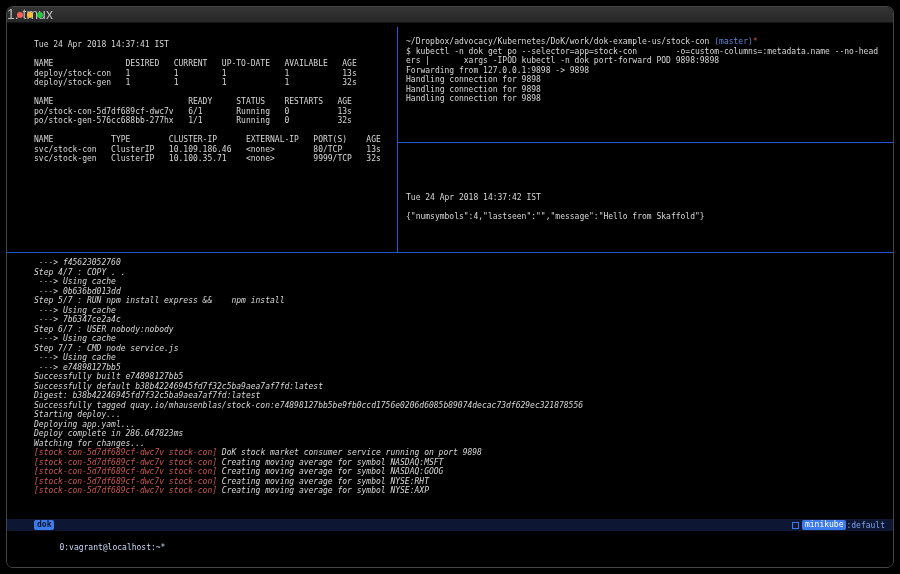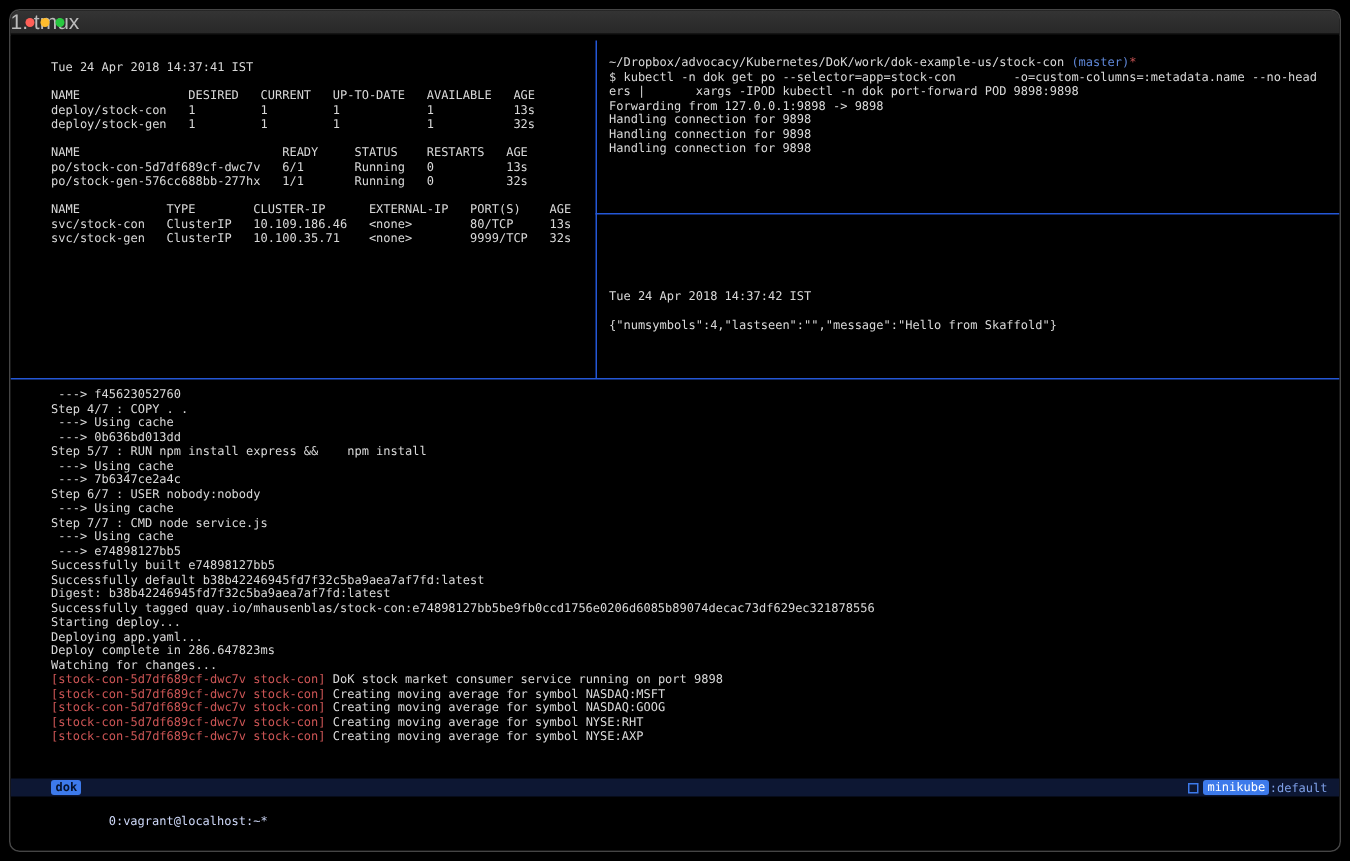--- a/index.html
+++ b/index.html
@@ -35,7 +35,7 @@
   .pane-kubectl     { left:0;     top:0;     width:390px; height:228px; padding:16px 4px 0 27px; }
   .pane-portforward { left:391px; top:0;     width:495px; height:118px; padding:13px 4px 0 8px; }
   .pane-curl        { left:391px; top:119px; width:495px; height:108px; padding:6px 4px 0 8px;margin-top:44px; }
-  .pane-build       { left:0;     top:229px; width:886px; height:265px; padding:5px 4px 0 27px; }
+  .pane-build       { left:0;     top:229px; width:886px; height:265px; padding:5px 4px 0 27px;font-style:italic; }
 
   .border-v       { position:absolute; left:390px; top:3px;   width:1px;   height:225px; background:#2457d6; }
   .border-h-right { position:absolute; left:390px; top:118px; width:496px; height:1px;   background:#2457d6; }

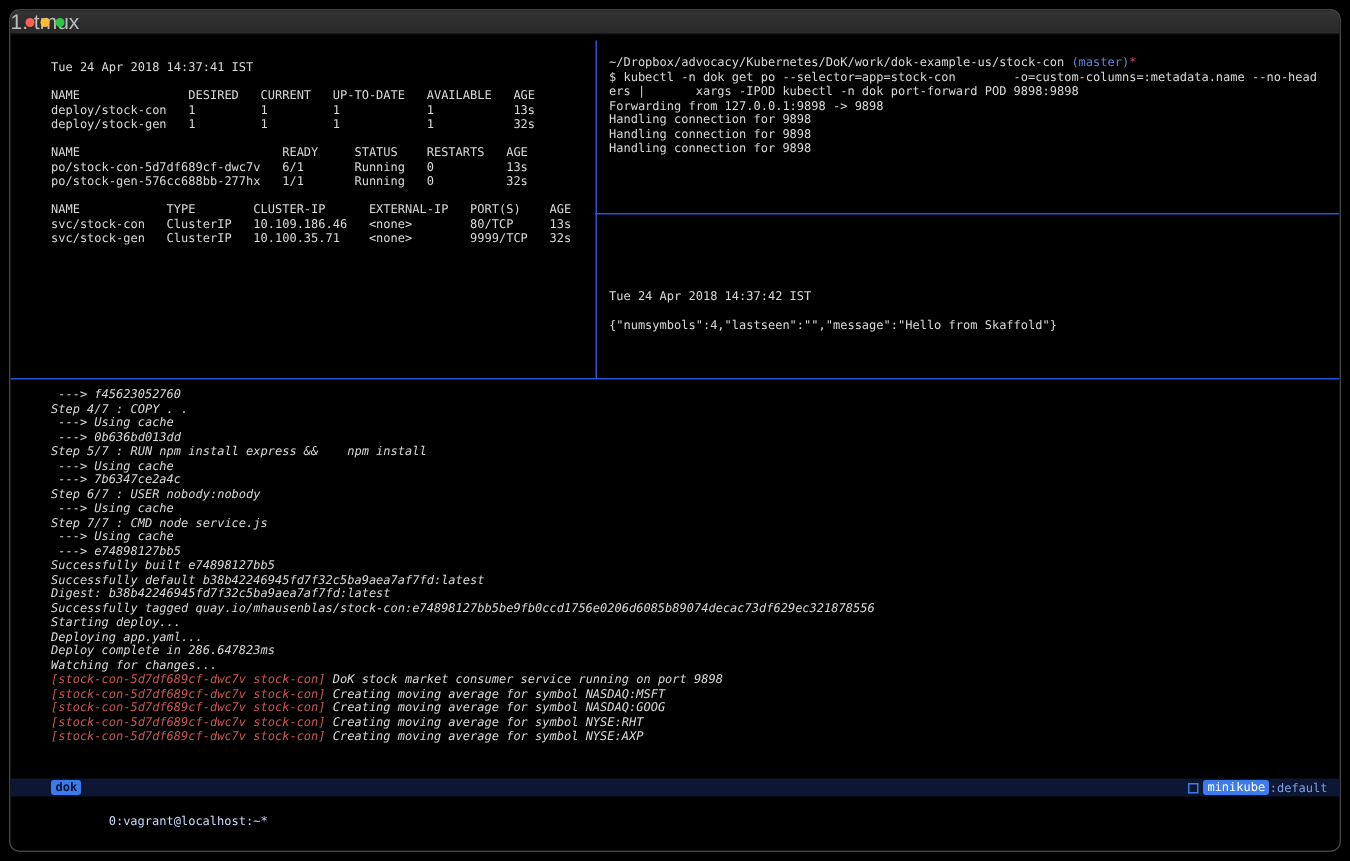--- a/index.html
+++ b/index.html
@@ -51,7 +51,7 @@
     padding:0 8px 0 27px; font-size:8px; line-height:11px; white-space:pre;
   }
   .chip { background:#3d7aeb; border-radius:2px; padding:0 3px; display:inline-block; line-height:10px; }
-  .chip.session { color:#05122c; font-weight:bold; margin-right:18px; }
+  .chip.session { color:#05122c; font-weight:bold; margin-right:5px; }
   .winitem { color:#cdd7f7;margin-top:44px; }
   .spacer { flex:1; }
   .ctx-icon { width:7px; height:7px; border:1px solid #3d7aeb; display:inline-block; margin-right:3px; }

